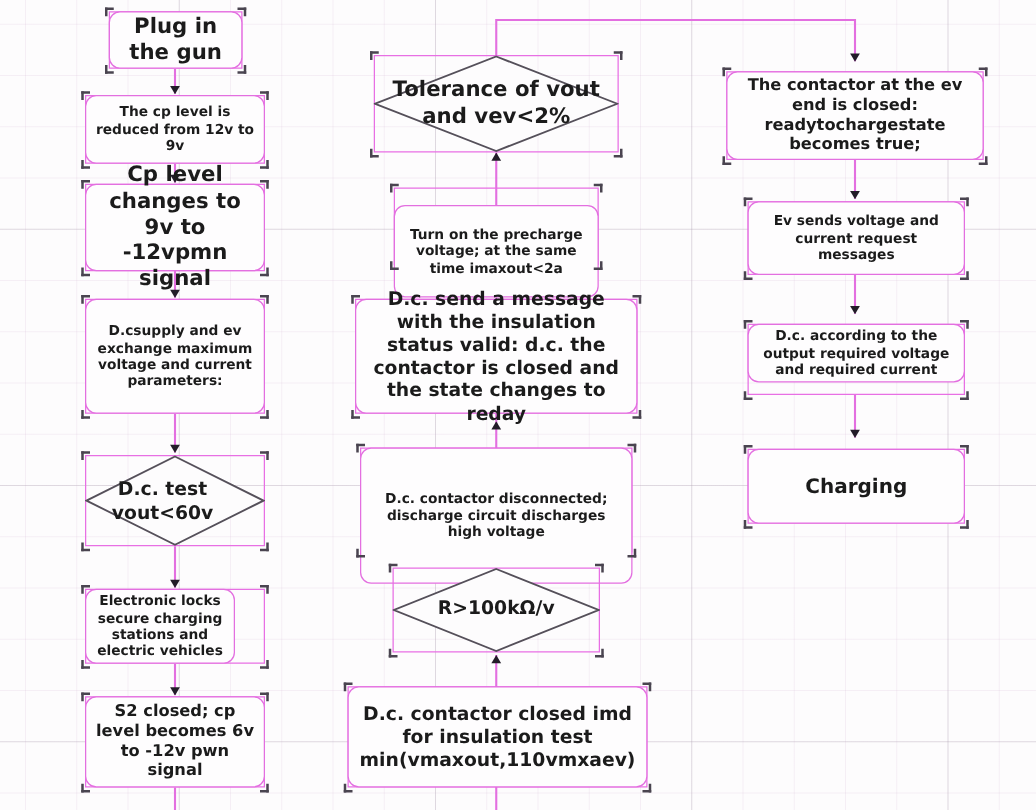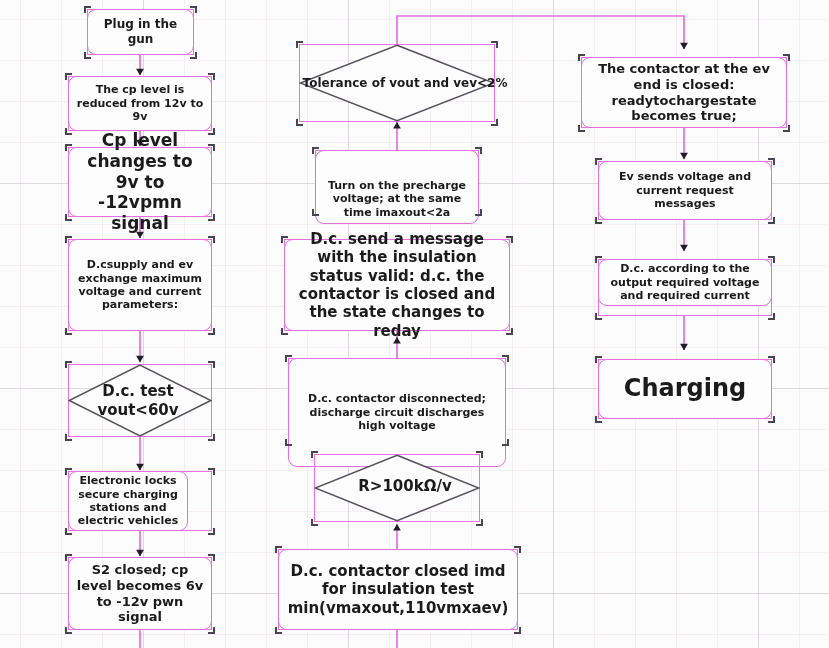--- a/index.html
+++ b/index.html
@@ -110,7 +110,7 @@
   }
 
   .t11 { font-size: 11px; }
-  .t12 { font-size: 12px; }
+  .t12 { font-size: 17px; }
   .t13 { font-size: 13px; }
   .t15 { font-size: 15px; }
   .t17 { font-size: 17px; }

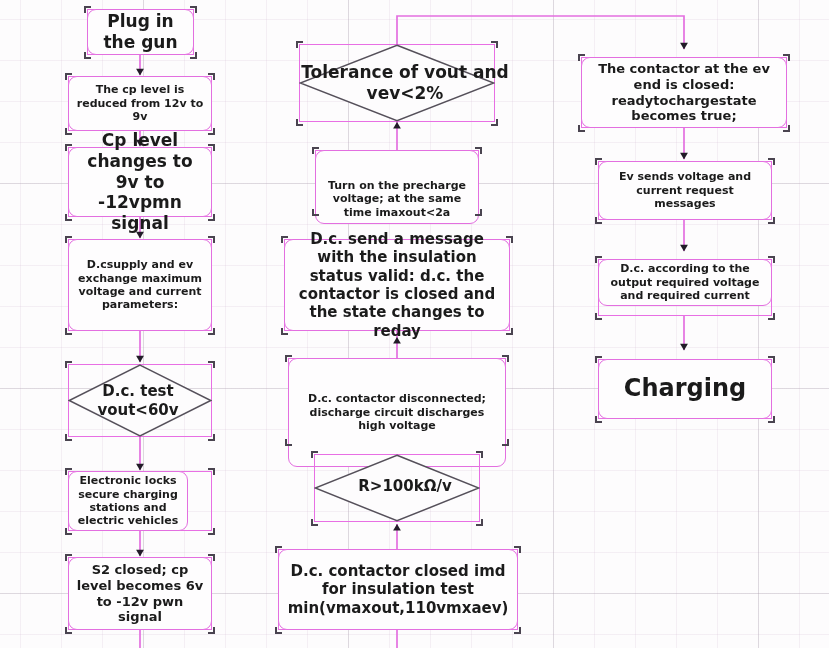--- a/index.html
+++ b/index.html
@@ -92,7 +92,6 @@
   
   .dec {
     position: absolute;
-    padding-left: 16px;
   }
   .dec svg { position:absolute; left:0; top:0; }
   .dec .lbl {

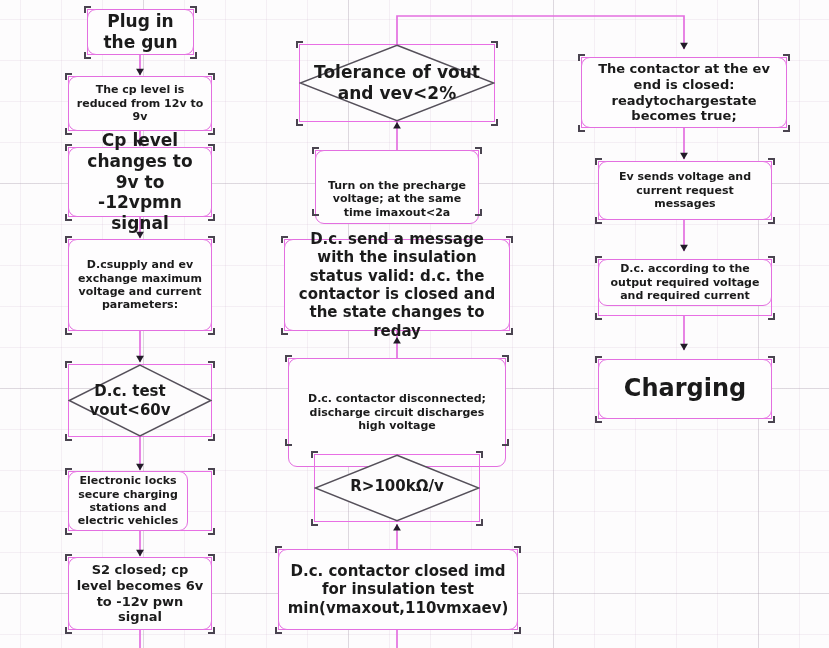--- a/index.html
+++ b/index.html
@@ -234,7 +234,7 @@
   <div class="hnd br" style="left:491px; top:119px;"></div>
 
   <div class="selbox" style="left:315px; top:150px; width:164px; height:62px;"></div>
-  <div class="node proc t11" style="left:315px; top:150px; width:164px; height:74px;align-items:flex-end;">
+  <div class="node proc t11" style="left:315px; top:164px; width:164px; height:74px;">
     <span>Turn on the precharge voltage; at the same time imaxout&lt;2a</span>
   </div>
   <div class="hnd tl" style="left:312px; top:147px;"></div>

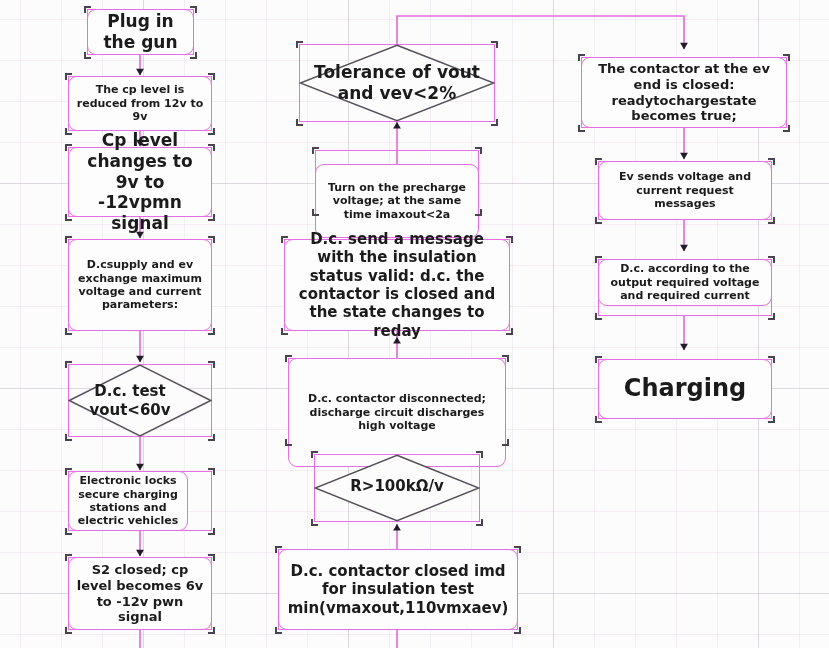--- a/index.html
+++ b/index.html
@@ -113,7 +113,7 @@
   .t13 { font-size: 13px; }
   .t15 { font-size: 15px; }
   .t17 { font-size: 17px; }
-  .t22 { font-size: 24px; }
+  .t22 { font-size: 16px; }
 </style>
 </head>
 <body>

